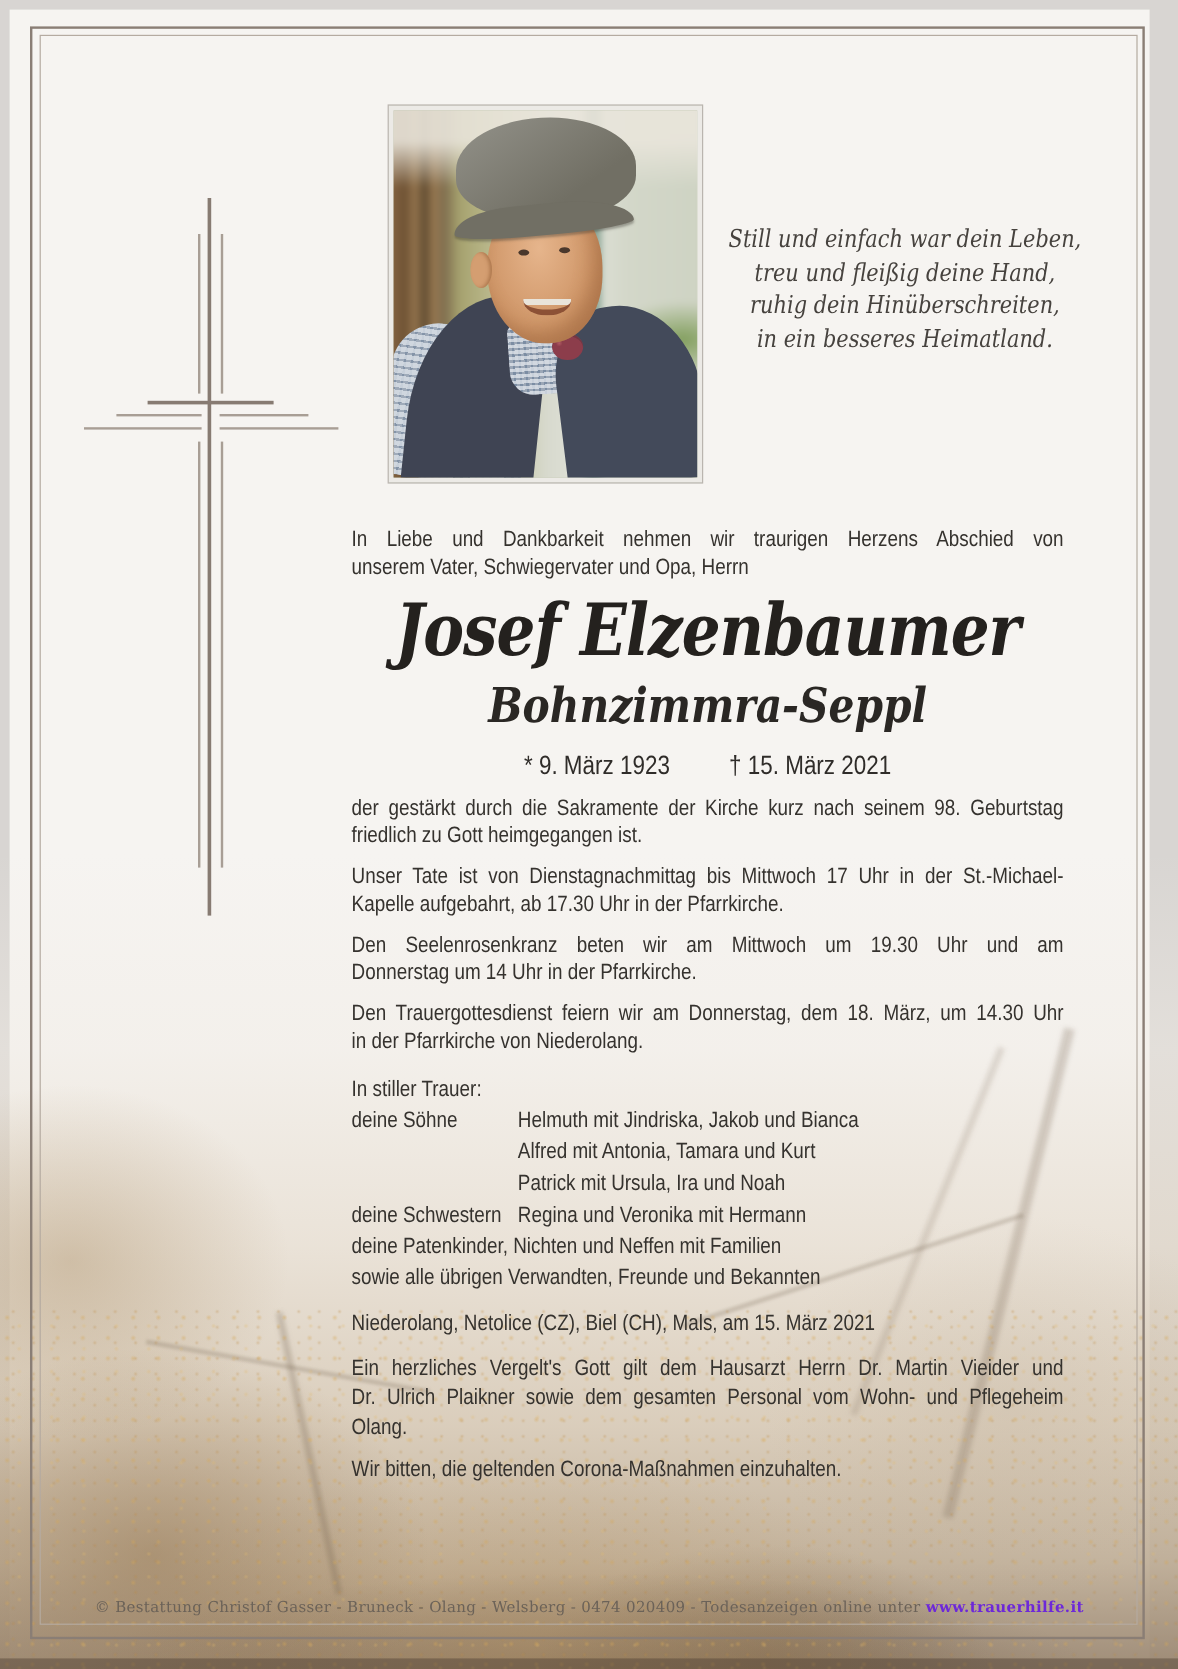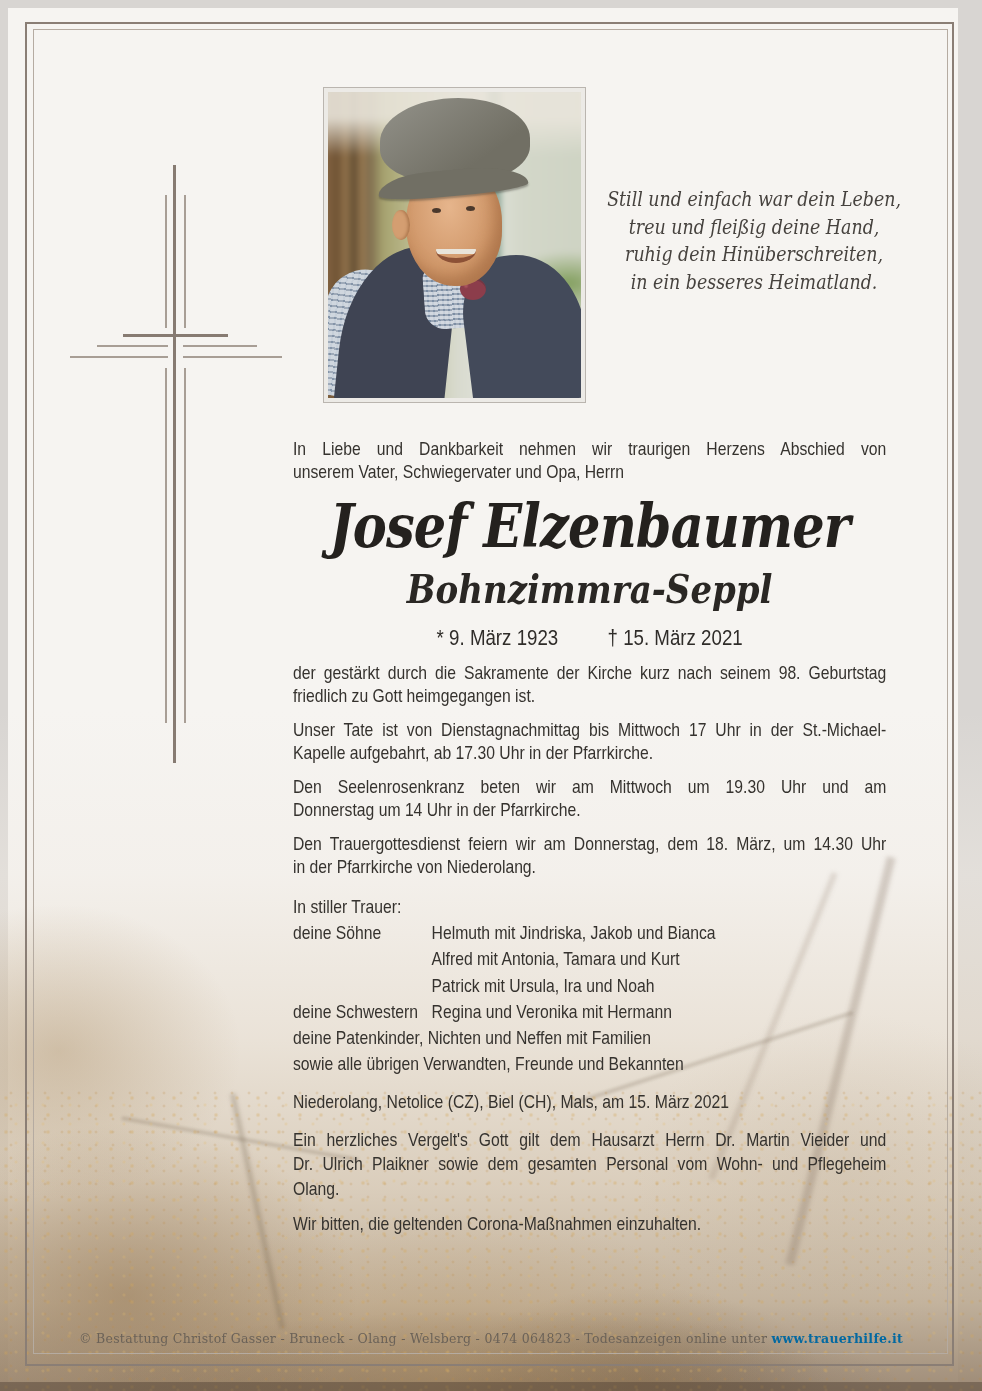--- a/index.html
+++ b/index.html
@@ -230,7 +230,7 @@
   </div>
 
   <div class="footer">
-    <span>© Bestattung Christof Gasser - Bruneck - Olang - Welsberg - 0474 064823 - Todesanzeigen online unter </span><b>www.trauerhilfe.it</b>
+    <span>© Bestattung Christof Gasser - Bruneck - Olang - Welsberg - 0474 020409 - Todesanzeigen online unter </span><b>www.trauerhilfe.it</b>
   </div>
 </div>
 

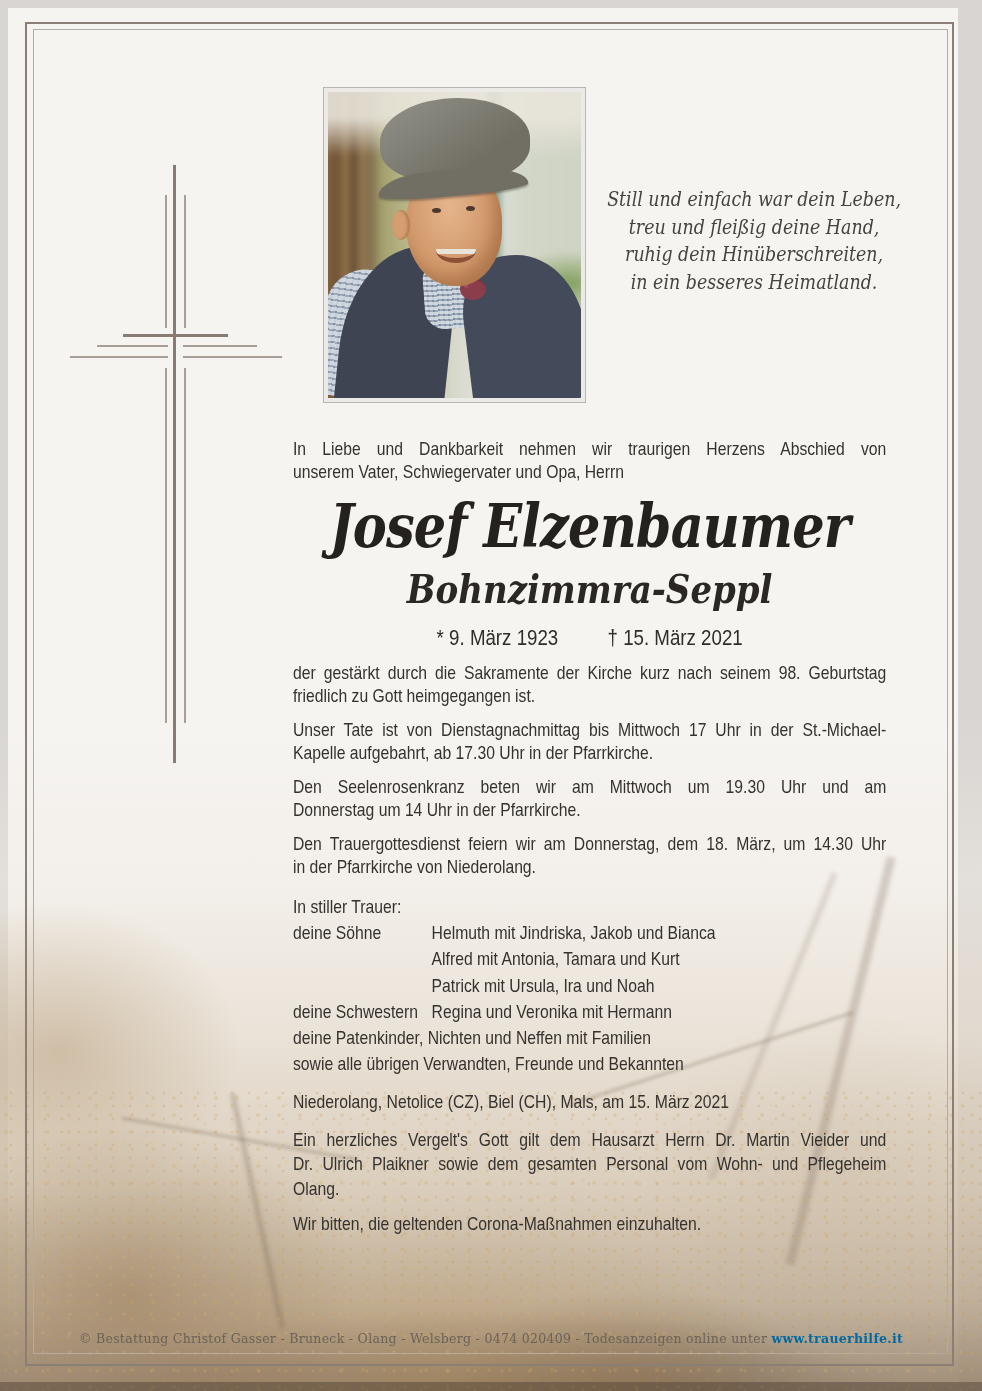--- a/index.html
+++ b/index.html
@@ -114,7 +114,7 @@
   .corona{margin-top:11px;line-height:24px;}
   .footer{position:absolute;left:60px;right:60px;top:1331px;z-index:4;text-align:center;
     font-family:"DejaVu Serif",serif;font-size:12.5px;color:#6b6258;letter-spacing:.3px;}
-  .footer b{color:#0369a1;}
+  .footer b{color:#6d28d9;}
 </style>
 </head>
 <body>

